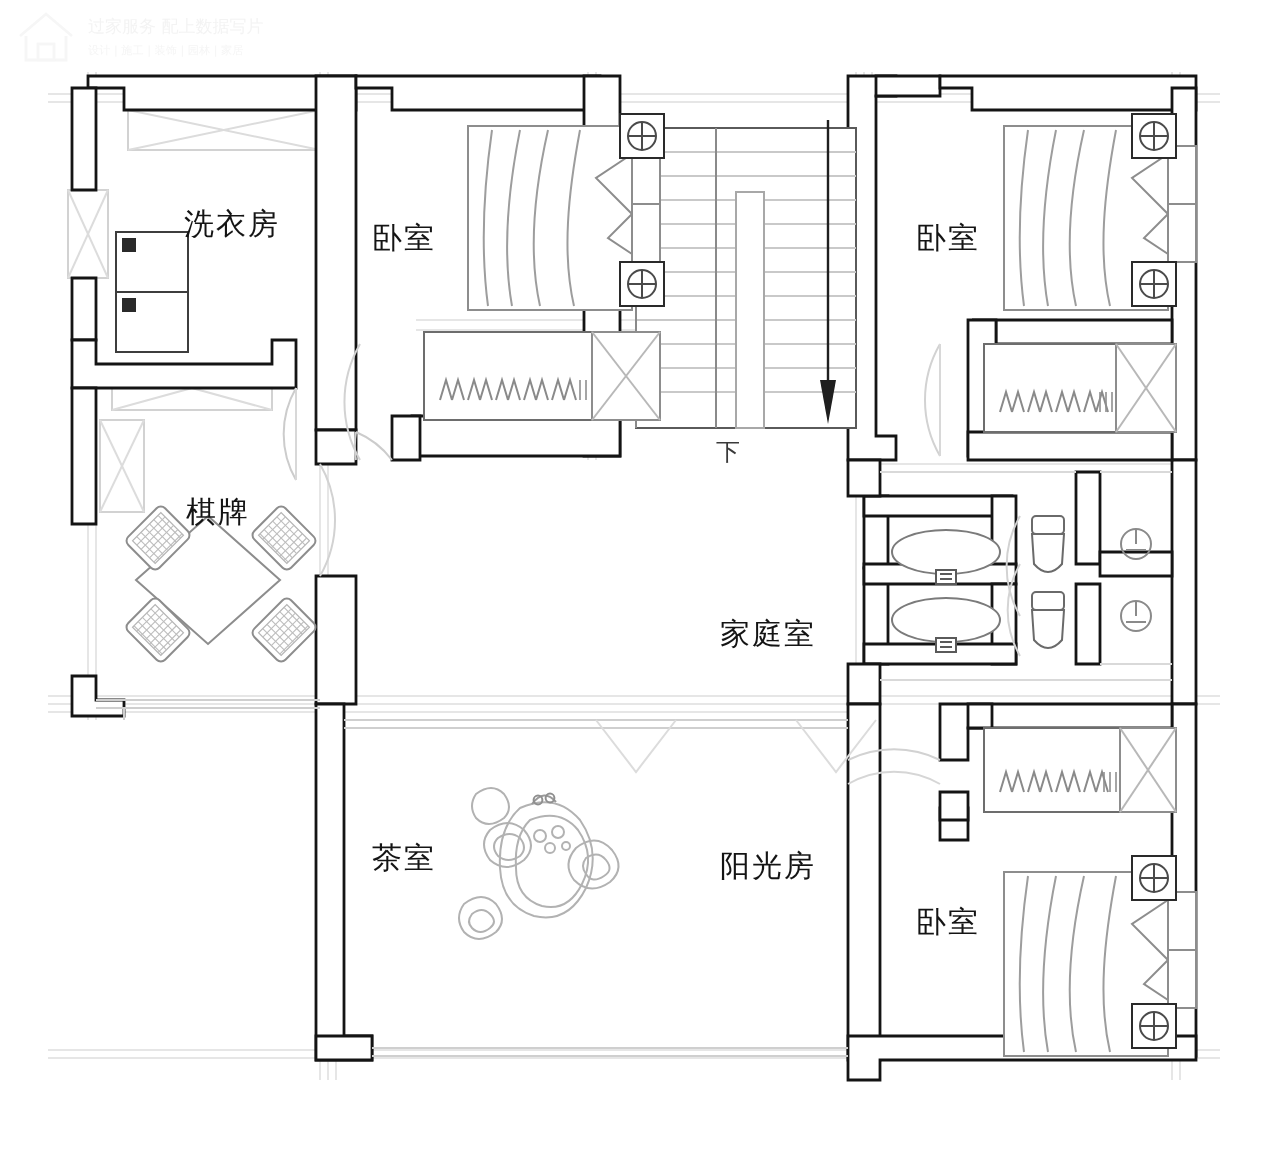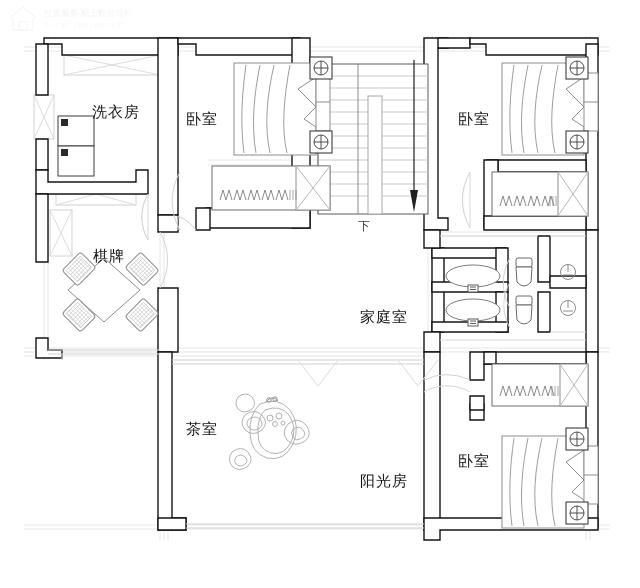--- a/index.html
+++ b/index.html
@@ -469,7 +469,7 @@
     <div class="lbl rm" style="left: 458px; top: 110px;">卧室</div>
     <div class="lbl rm" style="left: 360px; top: 292px; margin-top: 16px;">家庭室</div>
     <div class="lbl rm" style="left: 186px; top: 420px;">茶室</div>
-    <div class="lbl rm" style="left: 360px; top: 472px;">阳光房</div>
+    <div class="lbl rm" style="left: 360px; top: 424px;">阳光房</div>
     <div class="lbl rm" style="left: 458px; top: 452px;">卧室</div>
     <div class="lbl dn" style="left: 358px; top: 218px;">下</div>
   </div>

